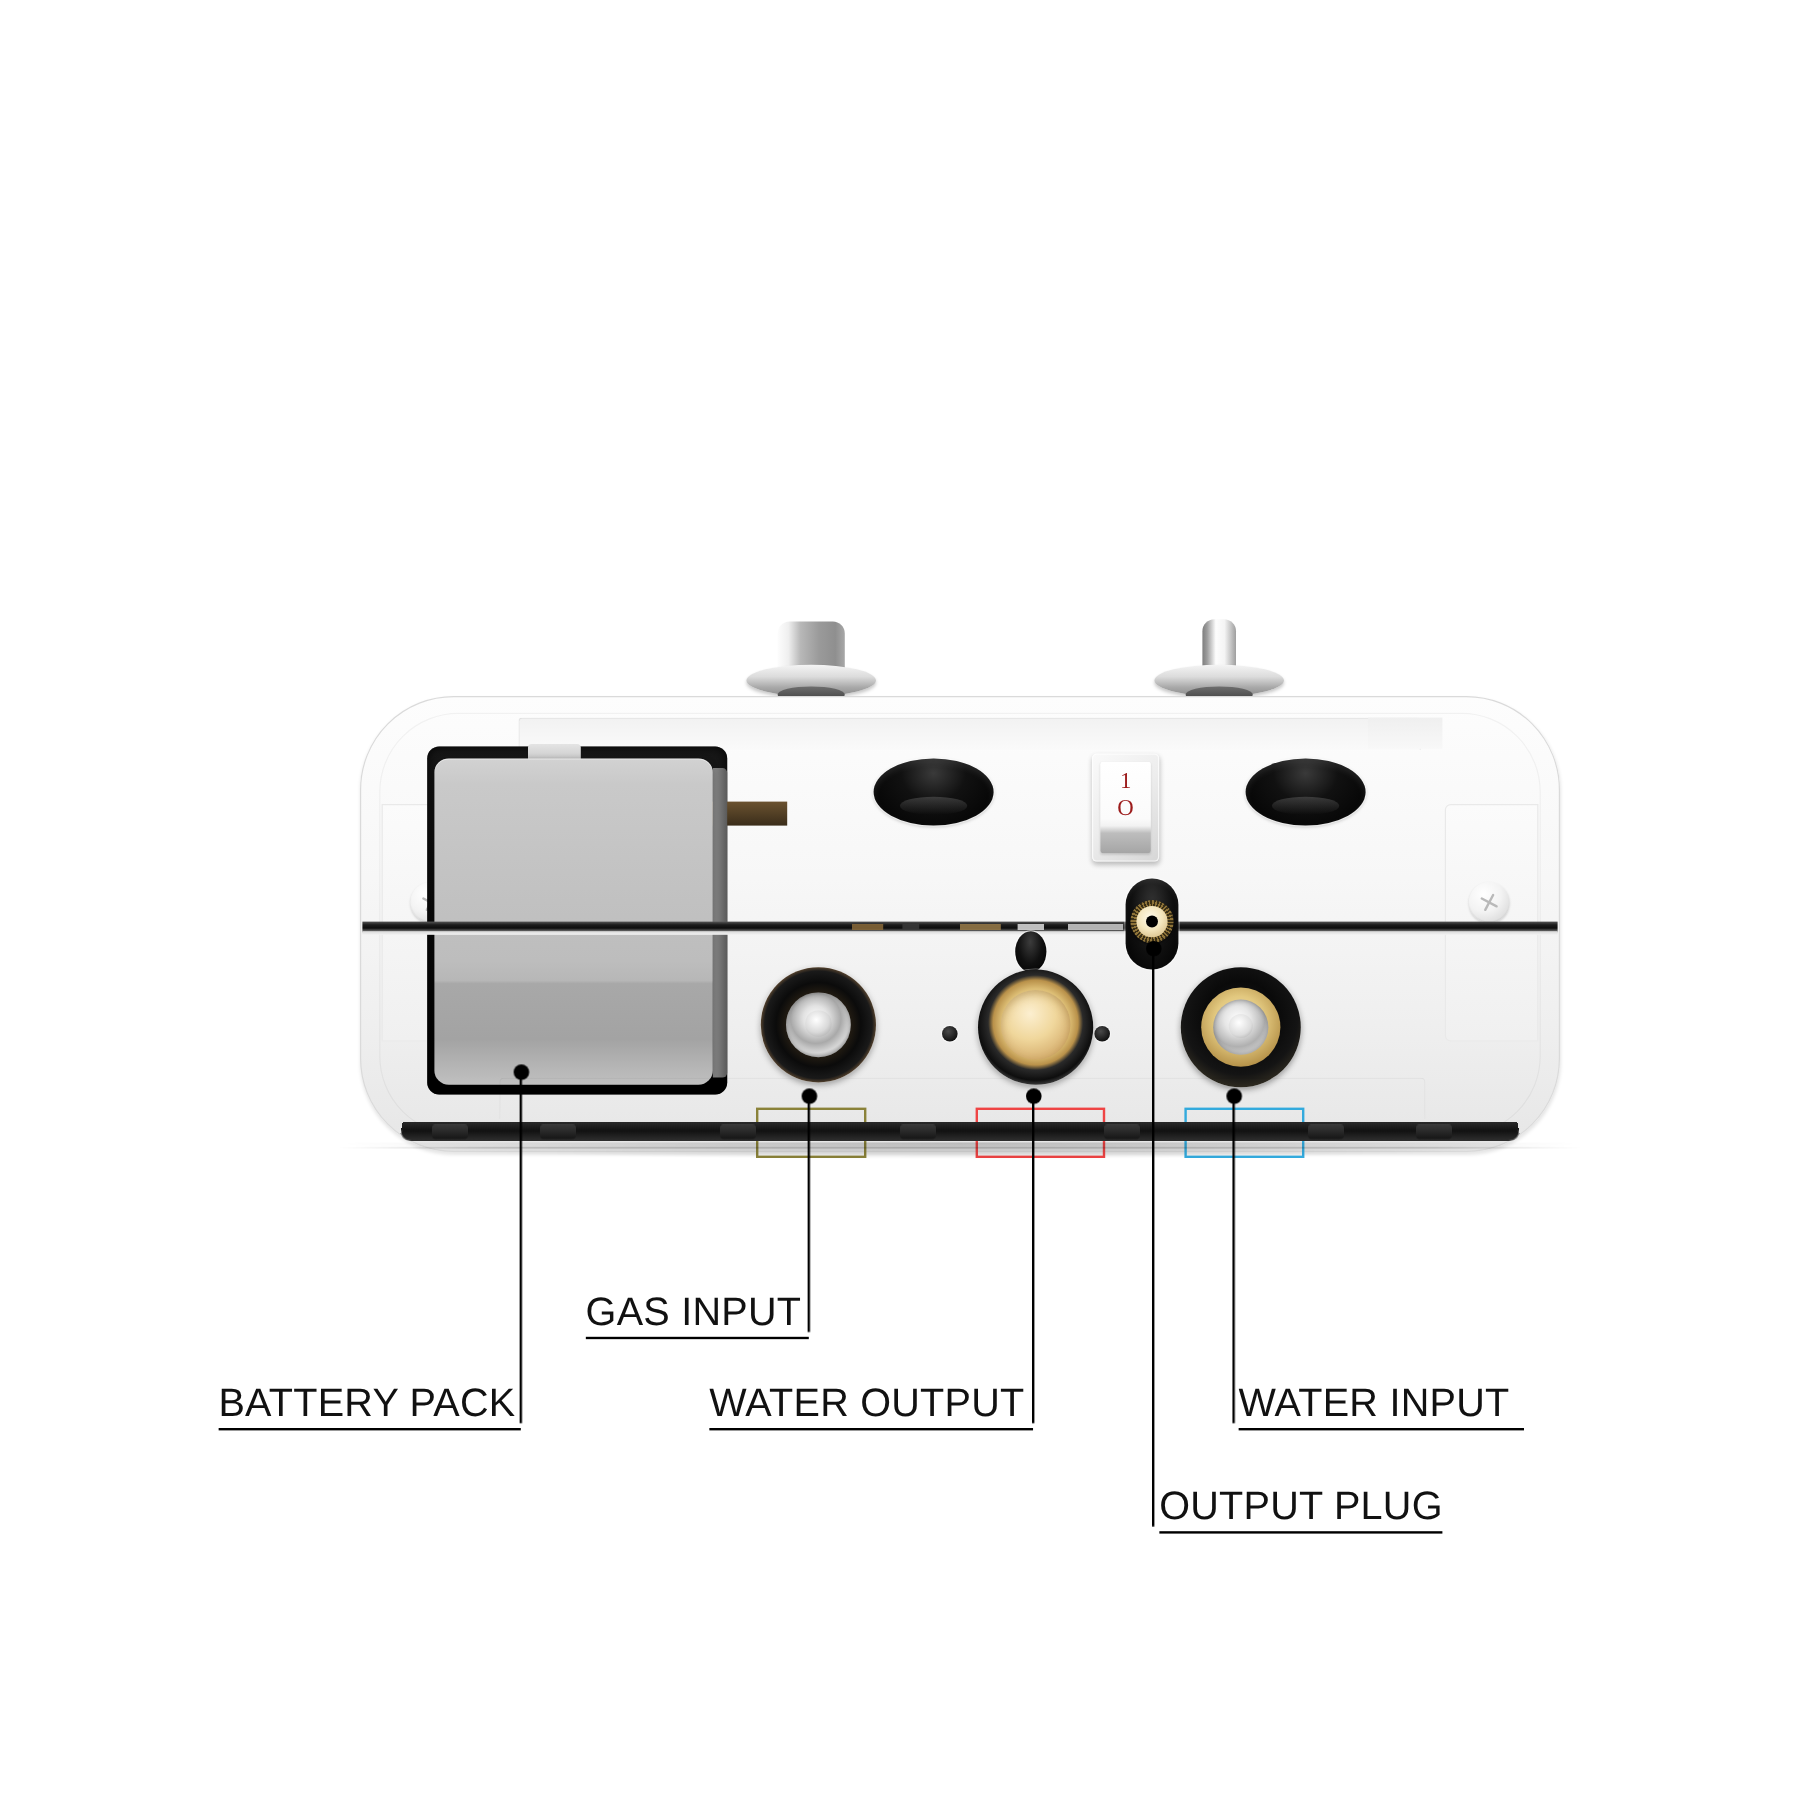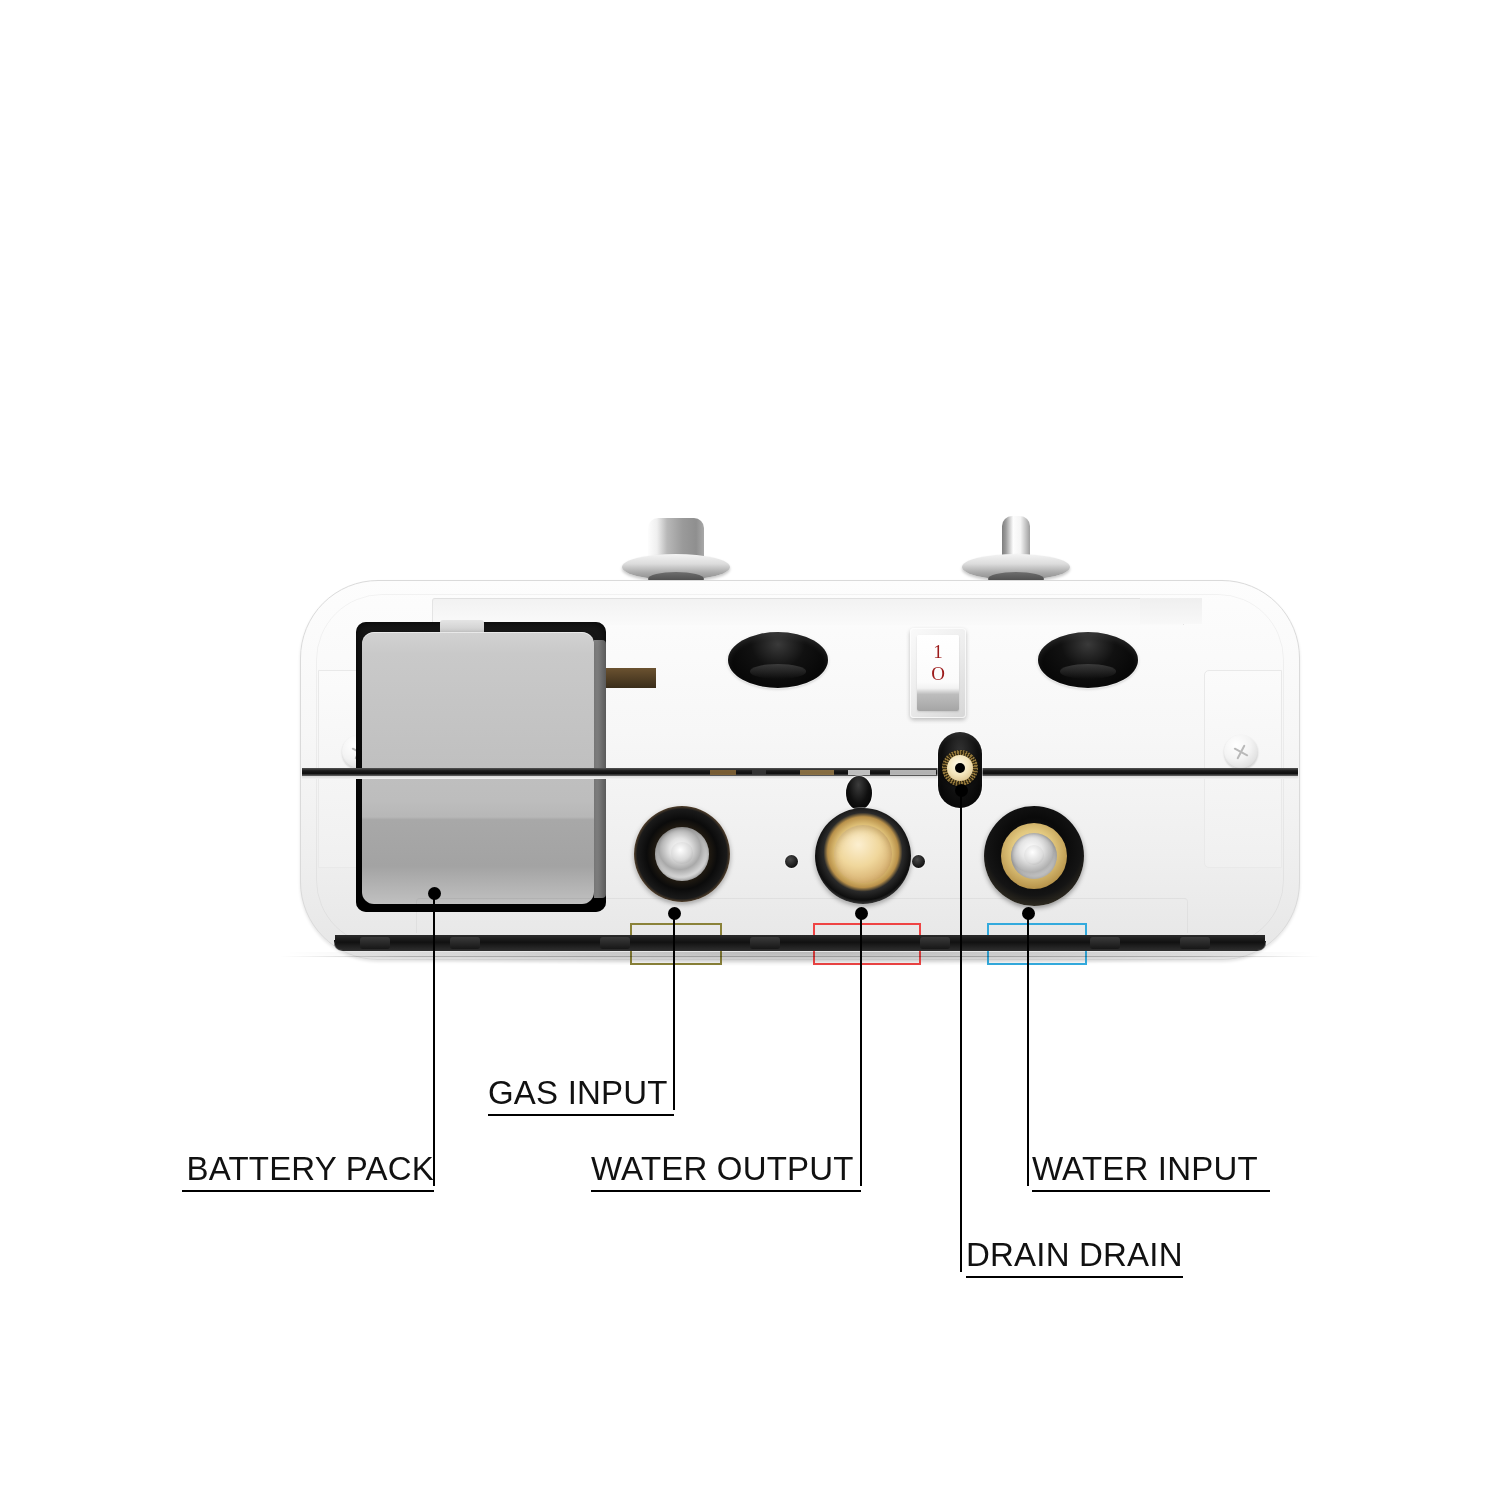--- a/index.html
+++ b/index.html
@@ -559,7 +559,7 @@
   <div id="callouts">
       <div class="lead" style="left: 432.75px; top: 893px; height: 293px;"></div>
       <div class="dot" style="left: 427.5px; top: 886.5px;"></div>
-      <div class="callout" style="left: 182px; top: 1152px; min-width: 252px; text-align: right;">BATTERY PACK</div>
+      <div class="callout" style="left: 182px; top: 1152px; min-width: 252px;">BATTERY PACK</div>
       <div class="lead" style="left: 672.75px; top: 913px; height: 197px;"></div>
       <div class="dot" style="left: 667.5px; top: 906.5px;"></div>
       <div class="callout" style="left: 488px; top: 1076px; min-width: 186px;">GAS INPUT</div>

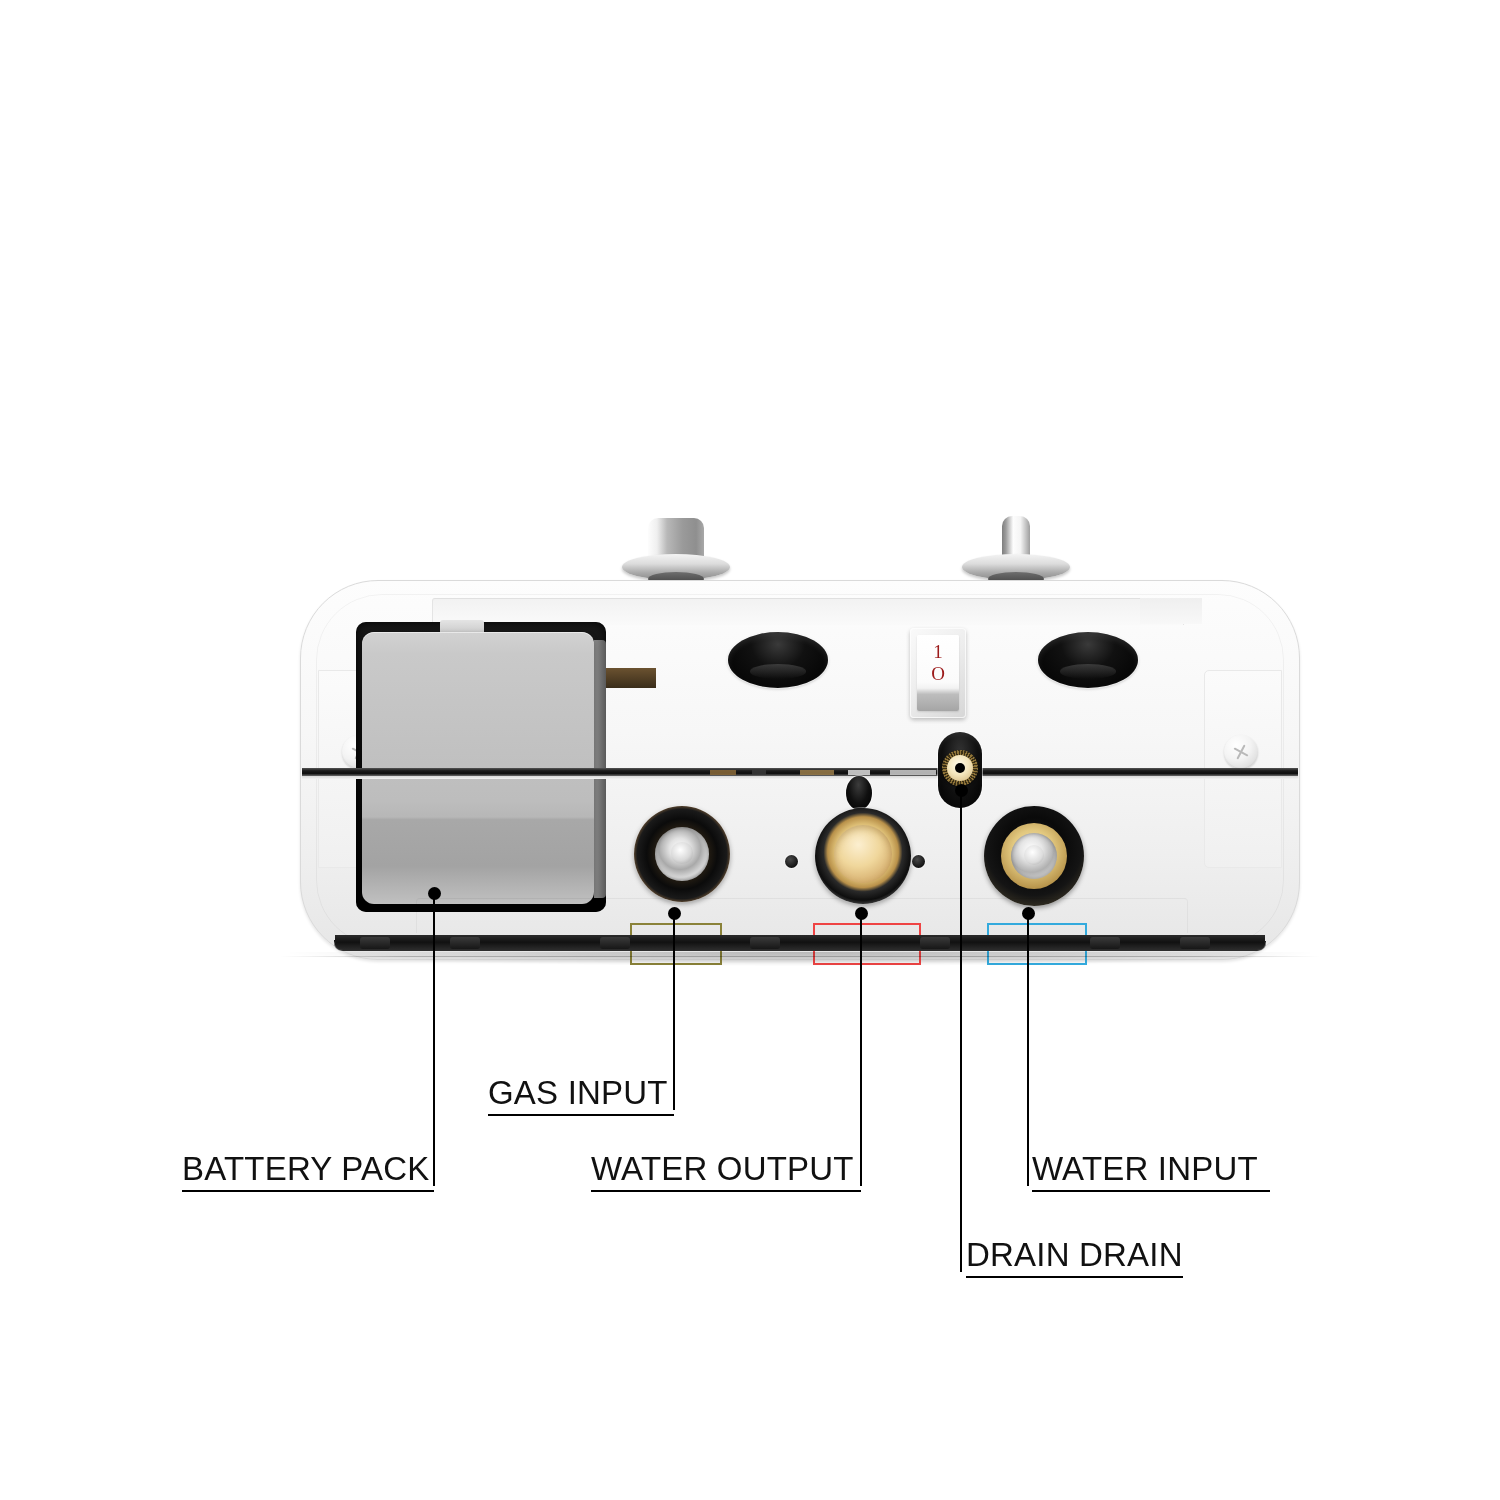--- a/index.html
+++ b/index.html
@@ -568,7 +568,7 @@
       <div class="callout" style="left: 591px; top: 1152px; min-width: 270px;">WATER OUTPUT</div>
       <div class="lead" style="left: 959.75px; top: 790px; height: 482px;"></div>
       <div class="dot" style="left: 954.5px; top: 783.5px;"></div>
-      <div class="callout" style="left: 966px; top: 1238px; min-width: 215px;">DRAIN DRAIN</div>
+      <div class="callout" style="left: 966px; top: 1238px; min-width: 215px;">OUTPUT PLUG</div>
       <div class="lead" style="left: 1026.75px; top: 913px; height: 273px;"></div>
       <div class="dot" style="left: 1021.5px; top: 906.5px;"></div>
       <div class="callout" style="left: 1032px; top: 1152px; min-width: 238px;">WATER INPUT</div>

